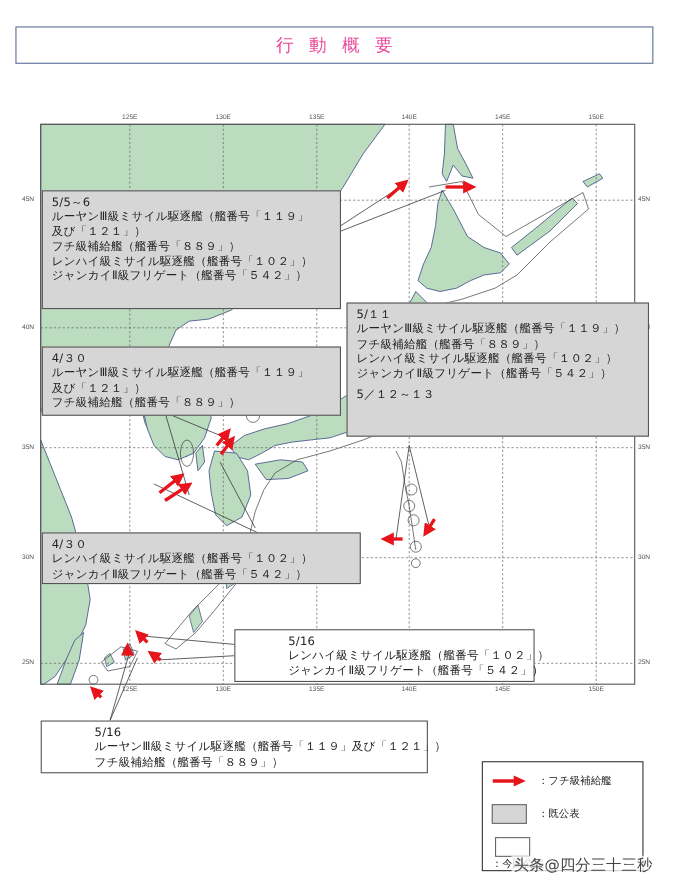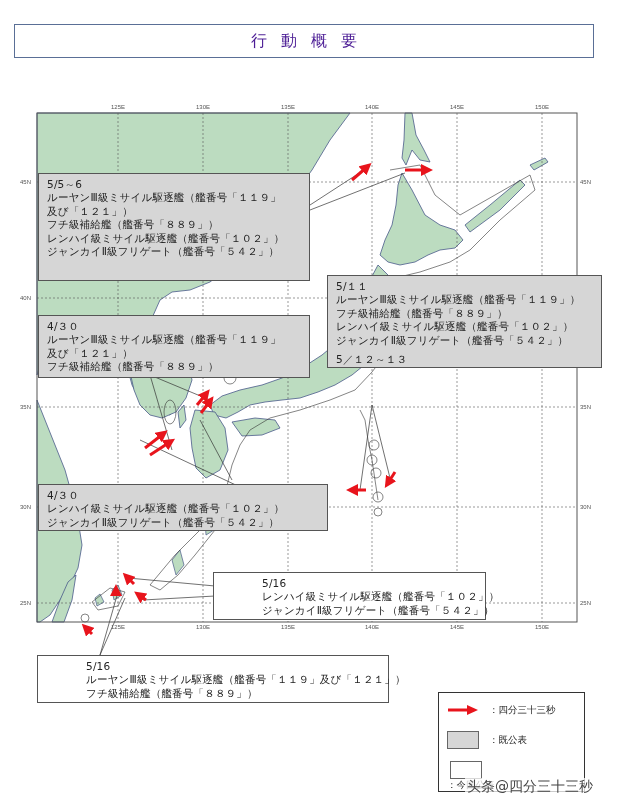--- a/index.html
+++ b/index.html
@@ -8,7 +8,7 @@
   .title-box { position:absolute; left:14px; top:24px; width:580px; height:34px;
                border:1px solid #5a6f96; box-sizing:border-box; background:#fff;
                display:flex; align-items:center; justify-content:center; }
-  .title-box span { font-size:16px; letter-spacing:14px; color:#4c1d95; padding-left:14px; }
+  .title-box span { font-size:16px; letter-spacing:14px; color:#ec4899; padding-left:14px; }
   .tick-label { position:absolute; font-size:6px; color:#555; font-family:"Liberation Sans", sans-serif; }
   #map-svg { position:absolute; left:0; top:0; }
   .callout { position:absolute; box-sizing:border-box; border:1px solid #555;

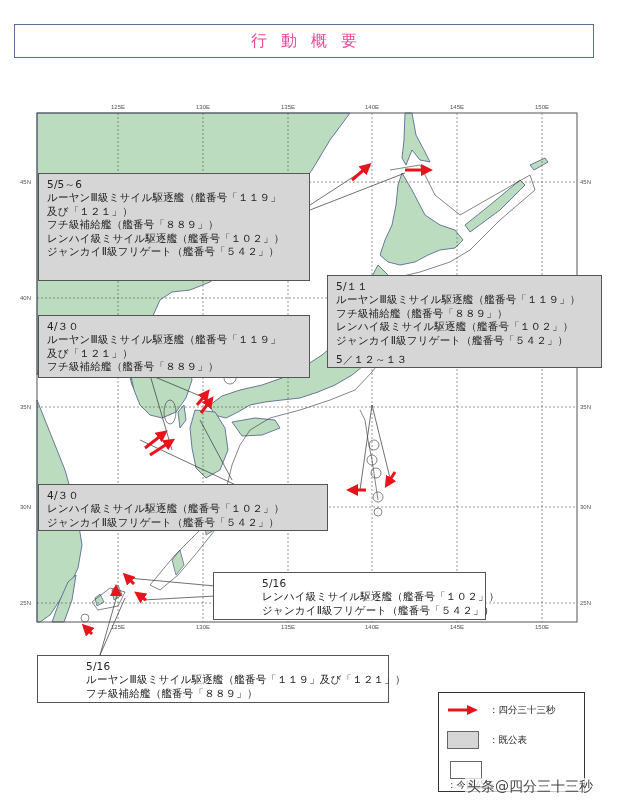--- a/index.html
+++ b/index.html
@@ -176,7 +176,7 @@
   <div>ジャンカイⅡ級フリゲート（艦番号「５４２」）</div>
 </div>
 
-<div class="callout prior" style="left:315px;top:275px;width:275px;height:93px;margin-left:12px;">
+<div class="callout prior" style="left:315px;top:275px;width:275px;height:122px;">
   <div>5/１１</div>
   <div>ルーヤンⅢ級ミサイル駆逐艦（艦番号「１１９」）</div>
   <div>フチ級補給艦（艦番号「８８９」）</div>

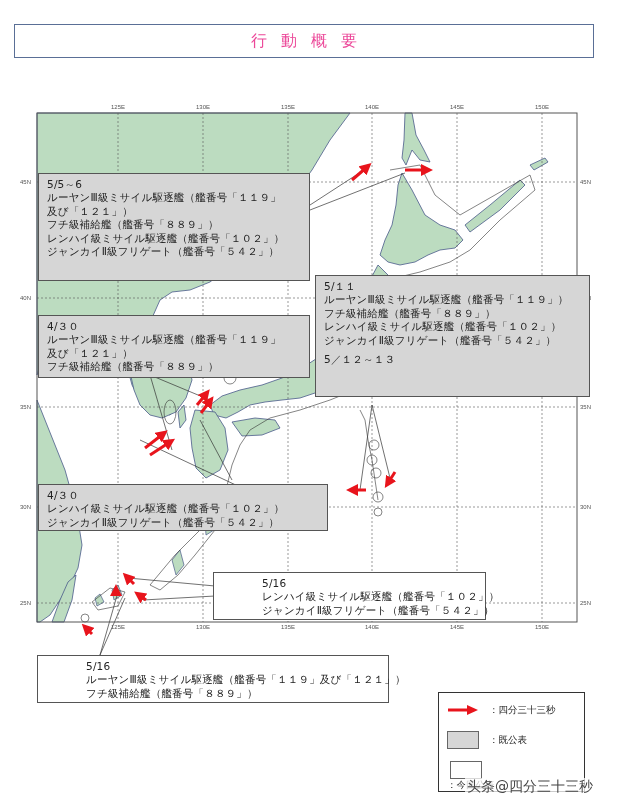--- a/index.html
+++ b/index.html
@@ -217,7 +217,7 @@
       <line x1="1" y1="7" x2="22" y2="7" stroke="#e8141c" stroke-width="3"></line>
       <path d="M20,2 L31,7 L20,12 z" fill="#e8141c"></path>
     </svg>
-    <span>：四分三十三秒</span>
+    <span>：フチ級補給艦</span>
   </div>
   <div class="legend-row" style="top:38px;">
     <div class="legend-swatch" style="background:#d6d6d6;"></div>

